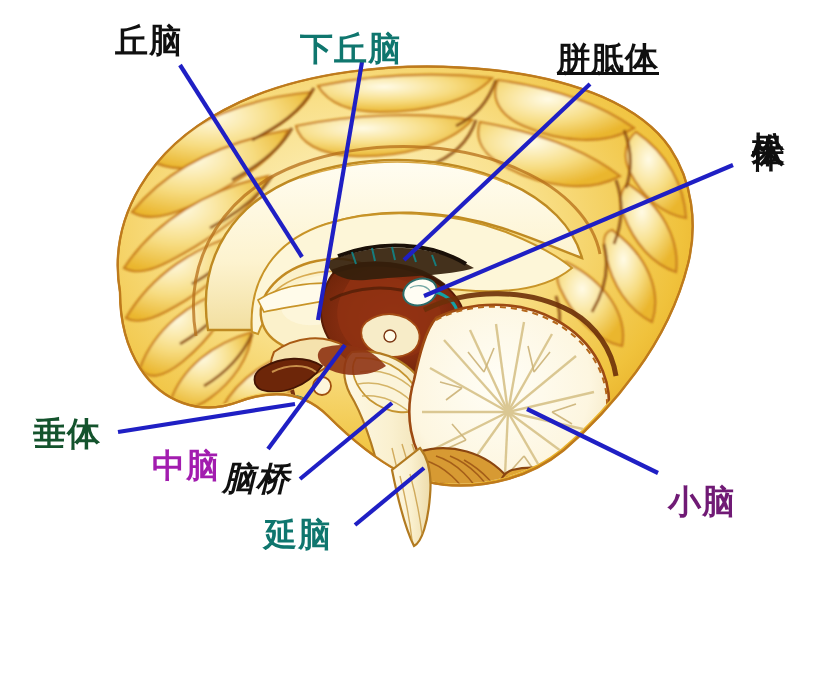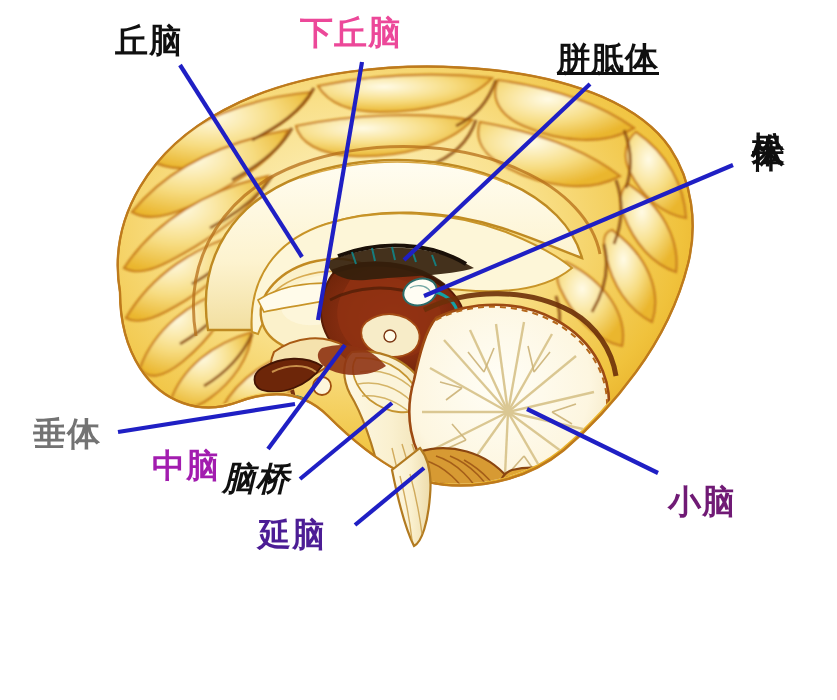--- a/index.html
+++ b/index.html
@@ -373,7 +373,7 @@
 
   <div id="labels-layer">
       <div class="label" style="left: 115px; top: 24px; color: rgb(16, 16, 16);">丘脑</div>
-      <div class="label" style="left: 300px; top: 16px; color: #ec4899;">下丘脑</div>
+      <div class="label" style="left: 300px; top: 32px; color: #0f766e;">下丘脑</div>
       <div class="label" style="left: 557px; top: 42px; color: rgb(16, 16, 16); text-decoration: underline;">胼胝体</div>
       <div class="label vertical" style="left: 752px; top: 105px; color: rgb(16, 16, 16);">松果体</div>
       <div class="label" style="left: 33px; top: 417px; color: #737373;">垂体</div>

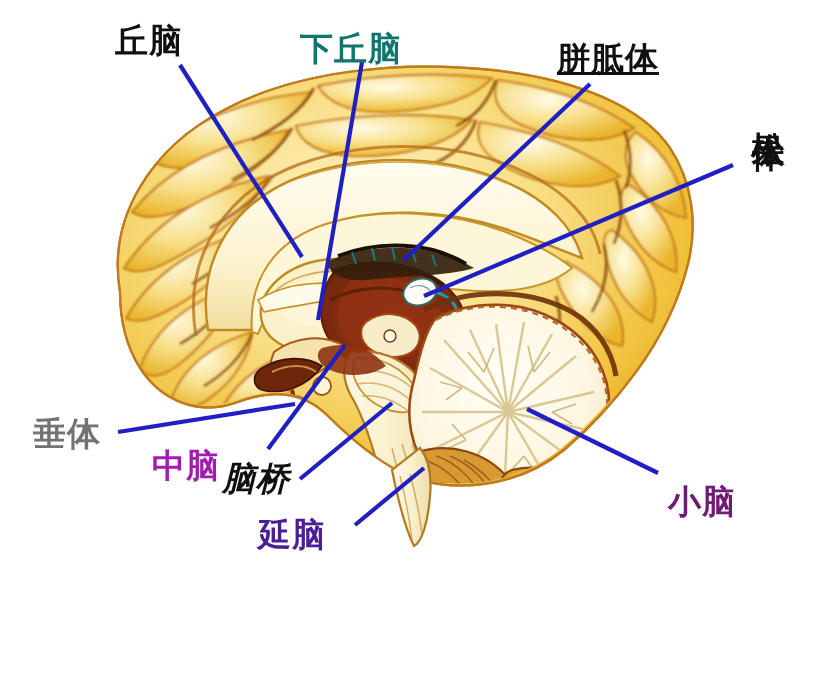--- a/index.html
+++ b/index.html
@@ -376,7 +376,7 @@
       <div class="label" style="left: 300px; top: 32px; color: #0f766e;">下丘脑</div>
       <div class="label" style="left: 557px; top: 42px; color: rgb(16, 16, 16); text-decoration: underline;">胼胝体</div>
       <div class="label vertical" style="left: 752px; top: 105px; color: rgb(16, 16, 16);">松果体</div>
-      <div class="label" style="left: 33px; top: 417px; color: #737373;">垂体</div>
+      <div class="label" style="left: 33px; top: 417px; color: #14532d;">垂体</div>
       <div class="label" style="left: 152px; top: 449px; color: #a21caf;">中脑</div>
       <div class="label" style="left: 222px; top: 462px; color: rgb(16, 16, 16); font-style: italic;">脑桥</div>
       <div class="label" style="left: 258px; top: 518px; color: #4c1d95;">延脑</div>

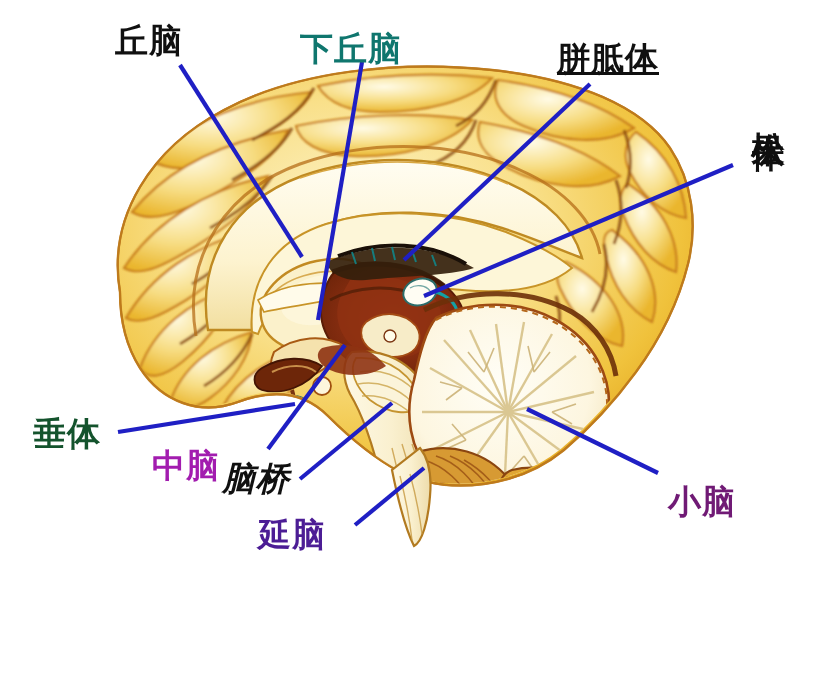--- a/index.html
+++ b/index.html
@@ -379,7 +379,7 @@
       <div class="label" style="left: 33px; top: 417px; color: #14532d;">垂体</div>
       <div class="label" style="left: 152px; top: 449px; color: #a21caf;">中脑</div>
       <div class="label" style="left: 222px; top: 462px; color: rgb(16, 16, 16); font-style: italic;">脑桥</div>
-      <div class="label" style="left: 258px; top: 518px; color: #4c1d95;">延脑</div>
+      <div class="label" style="left: 264px; top: 518px; color: #0f766e;">延脑</div>
       <div class="label" style="left: 668px; top: 485px; color: #701a75;">小脑</div>
     </div>
 

